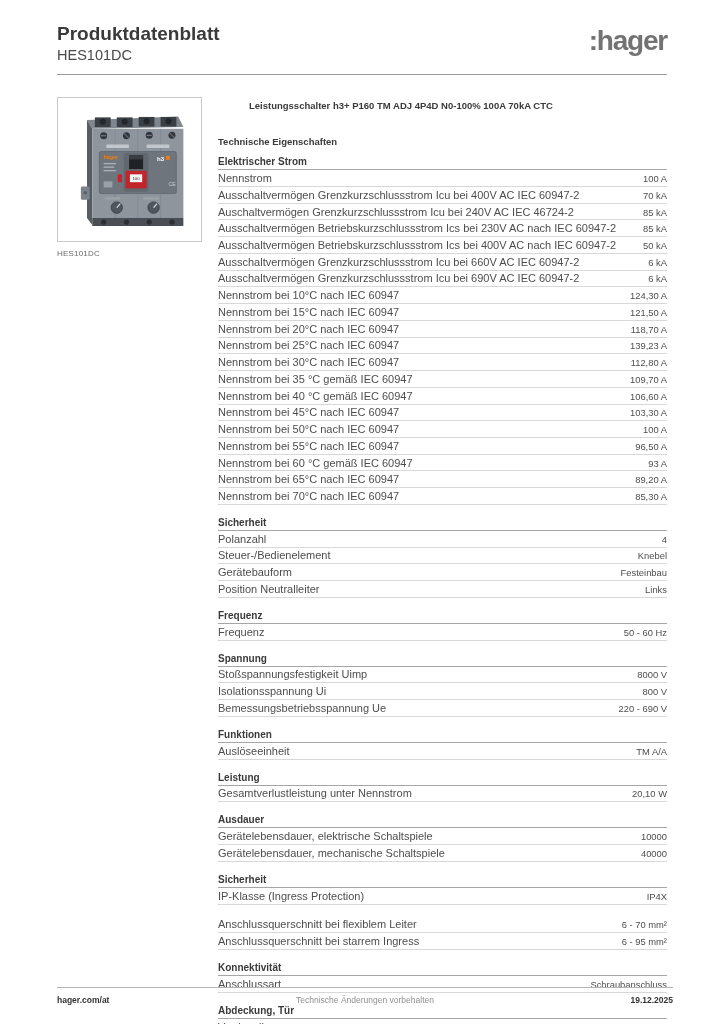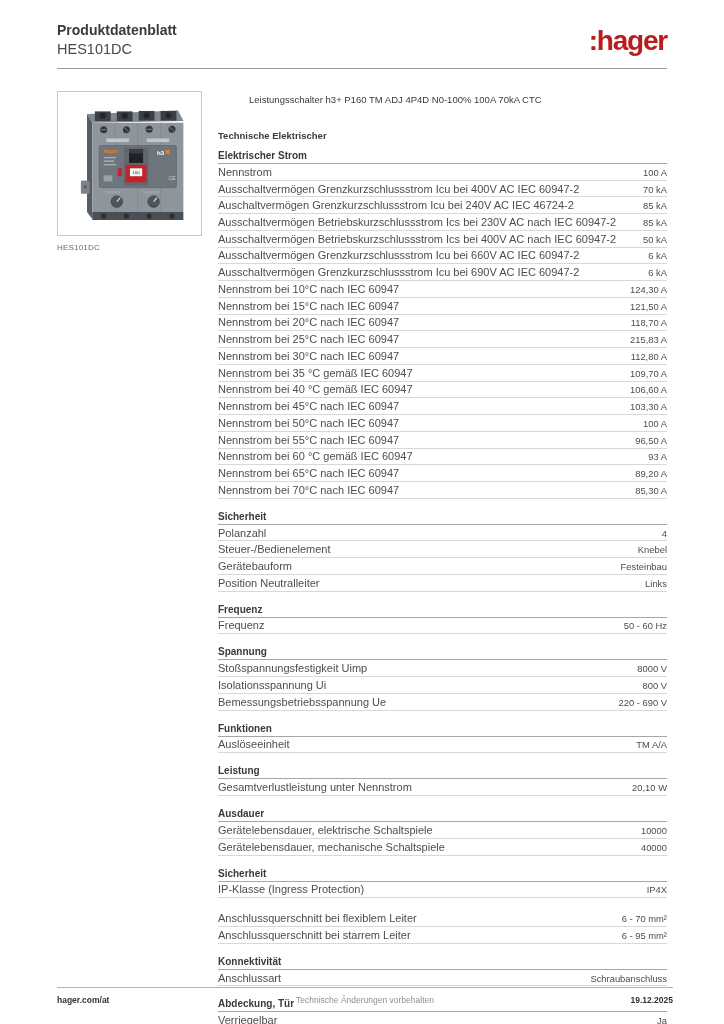--- a/index.html
+++ b/index.html
@@ -30,7 +30,7 @@
     border-bottom: 1px solid #9c9c9c;
   }
   .doc-type {
-    font-size: 14px;
+    font-size: 19px;
     font-weight: bold;
     color: #3a3a3a;
     line-height: 1.25;

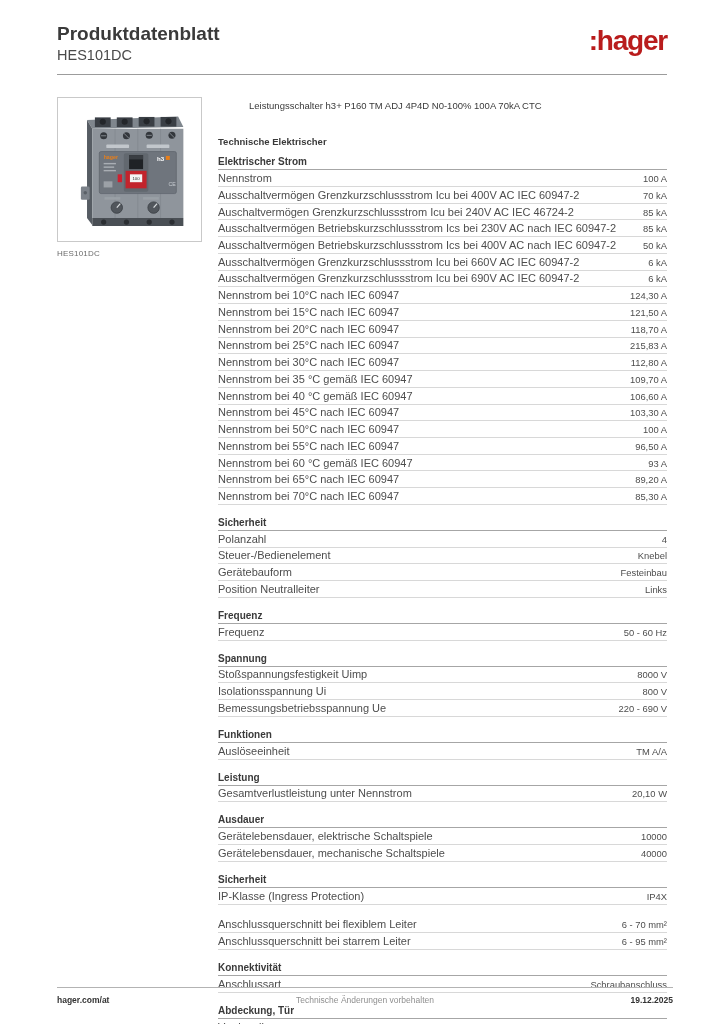--- a/index.html
+++ b/index.html
@@ -43,7 +43,7 @@
   .logo {
     font-size: 28px;
     font-weight: bold;
-    color: #b91c1c;
+    color: #737373;
     letter-spacing: -1.2px;
     line-height: 1;
     margin-top: 5px;

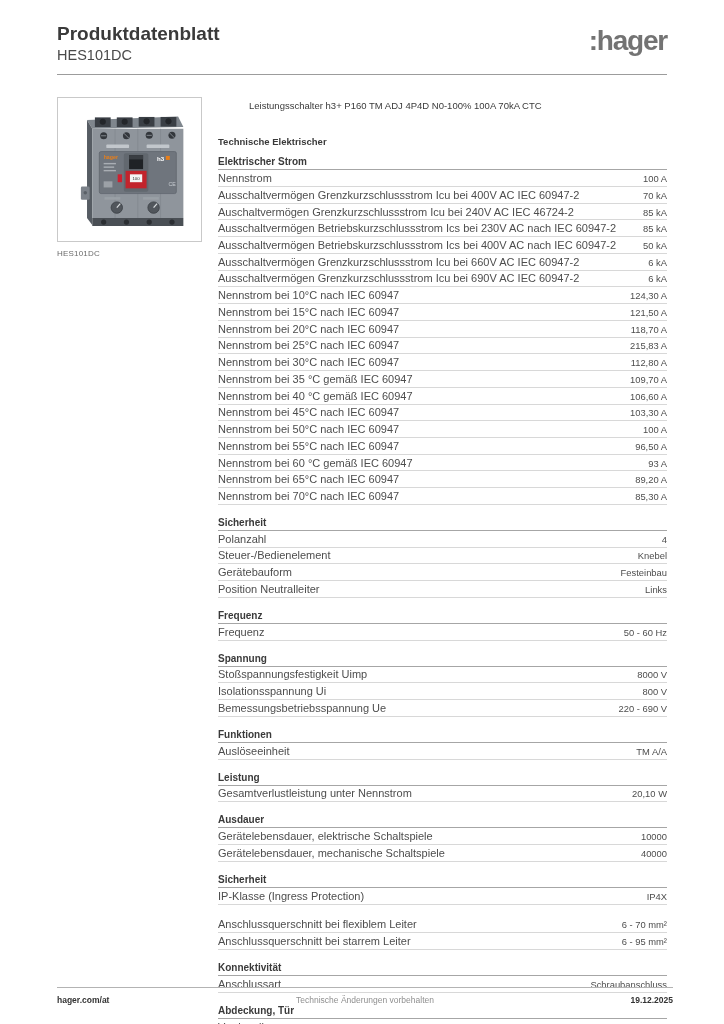--- a/index.html
+++ b/index.html
@@ -73,7 +73,7 @@
 
   .product-title {
     font-size: 9.5px;
-    font-weight: normal;
+    font-weight: bold;
     color: #3a3a3a;
     line-height: 1.2;
     padding-left: 31px;

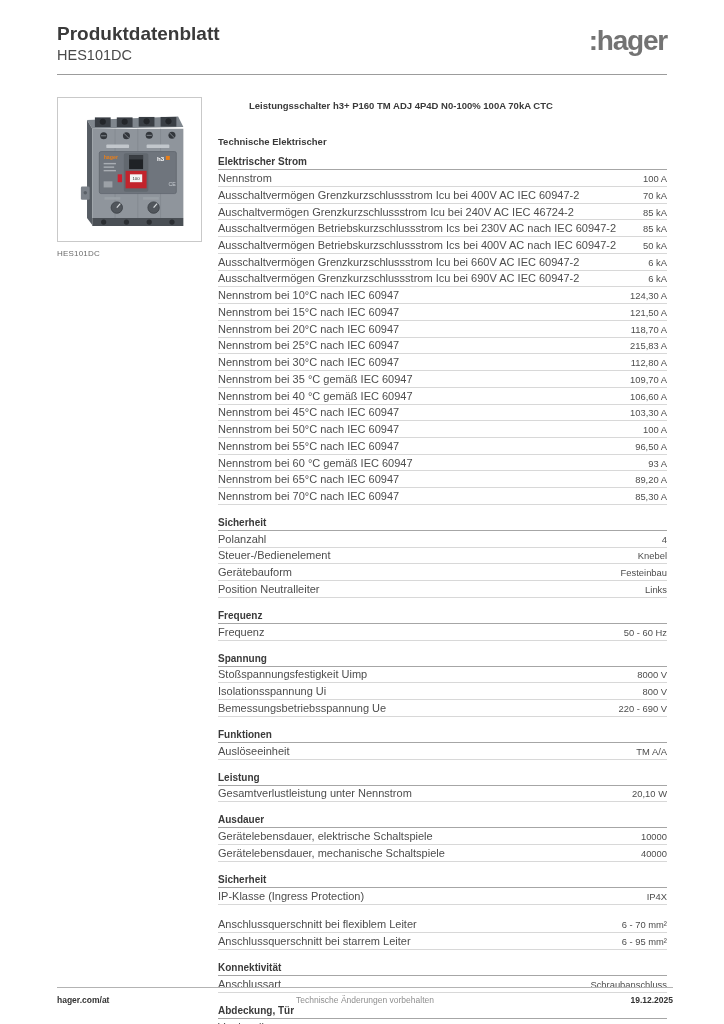--- a/index.html
+++ b/index.html
@@ -234,7 +234,7 @@
 
       <div class="right-col">
         <h1 class="product-title">Leistungsschalter h3+ P160 TM ADJ 4P4D N0-100% 100A 70kA CTC</h1>
-        <h2 class="specs-heading">Technische Elektrischer</h2>
+        <h2 class="specs-heading">Technische Eigenschaften</h2>
         <div id="sections">
             <section class="spec-section">
               <h3 class="section-title">Elektrischer Strom</h3>

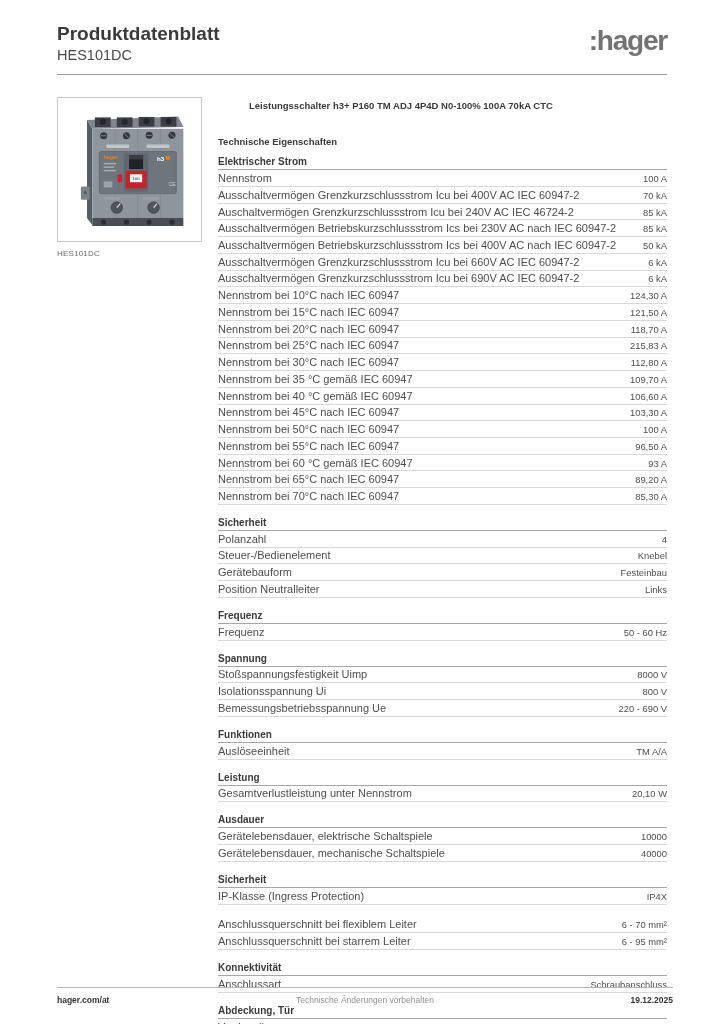--- a/index.html
+++ b/index.html
@@ -280,7 +280,7 @@
               </div>
               <div class="spec-row">
                 <span class="spec-label">Nennstrom bei 25°C nach IEC 60947</span>
-                <span class="spec-value">215,83 A</span>
+                <span class="spec-value">139,23 A</span>
               </div>
               <div class="spec-row">
                 <span class="spec-label">Nennstrom bei 30°C nach IEC 60947</span>

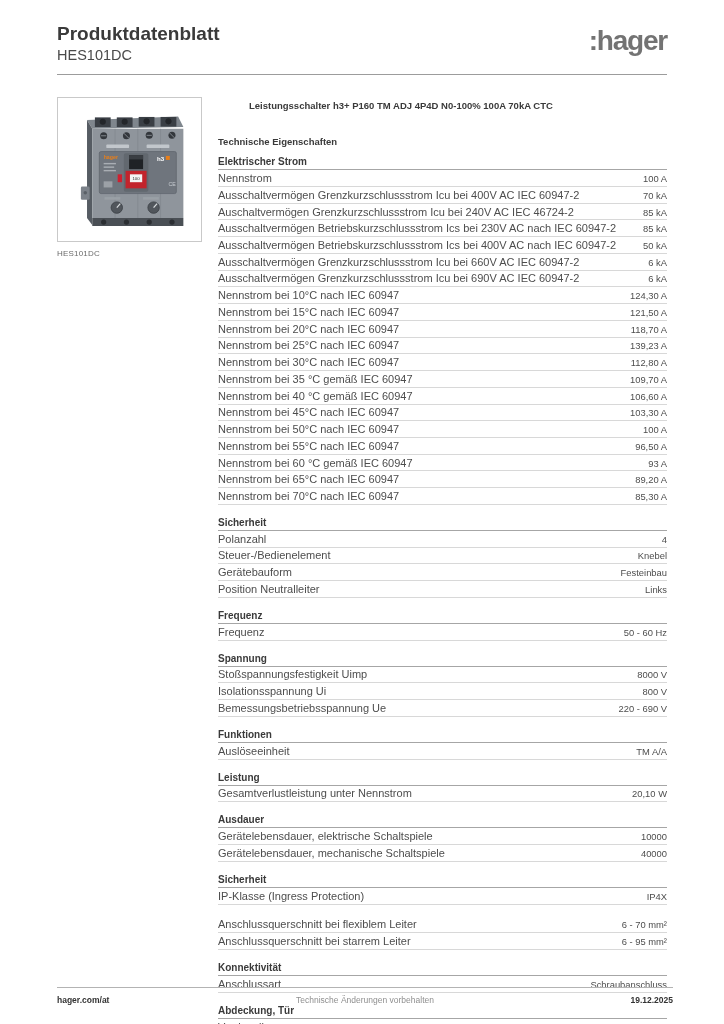--- a/index.html
+++ b/index.html
@@ -398,7 +398,7 @@
                 <span class="spec-value">6 - 70 mm²</span>
               </div>
               <div class="spec-row">
-                <span class="spec-label">Anschlussquerschnitt bei starrem Leiter</span>
+                <span class="spec-label">Anschlussquerschnitt bei starrem Ingress</span>
                 <span class="spec-value">6 - 95 mm²</span>
               </div>
             </section>

